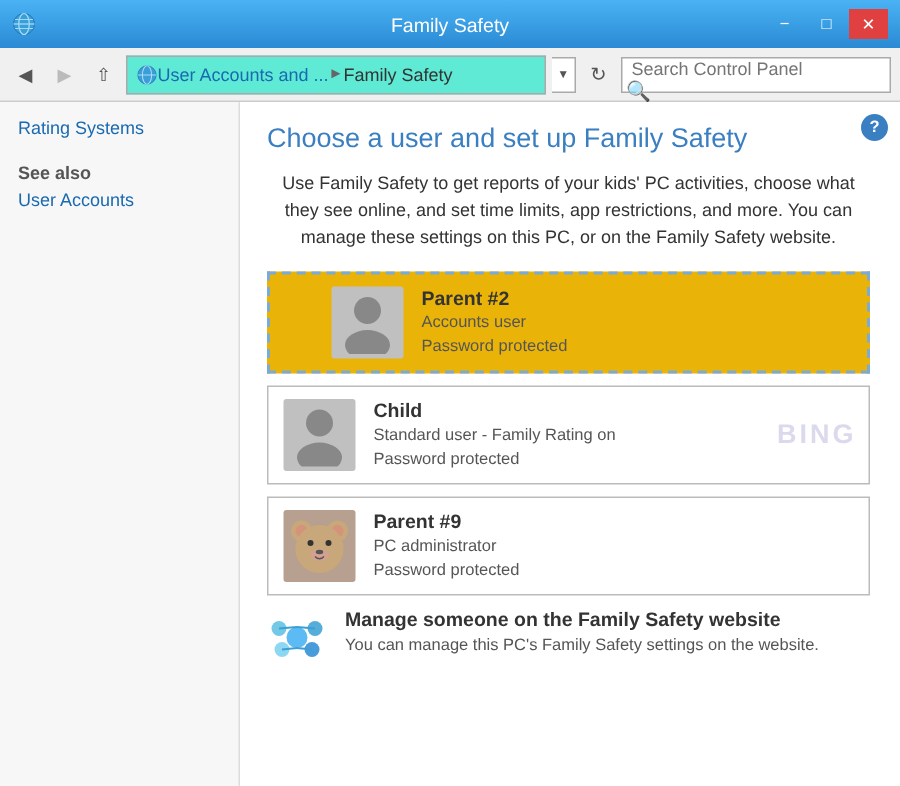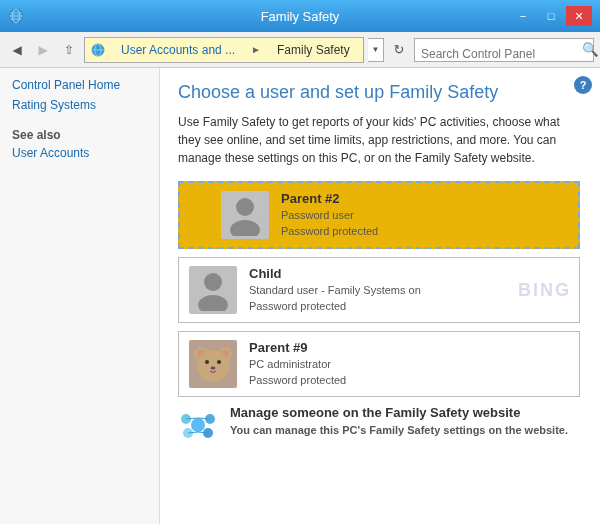--- a/index.html
+++ b/index.html
@@ -82,7 +82,7 @@
     .nav-btn:disabled { color: #bbb; cursor: default; }
     .breadcrumb {
       flex: 1;
-      background: #fef9c3;
+      background: #5eead4;
       border: 1px solid #aaa;
       height: 24px;
       display: flex;
@@ -90,7 +90,7 @@
       padding: 12px 6px;
       font-size: 12px;
       color: #333;
-      gap: 16px;
+      gap: 0;
     }
     .breadcrumb-link {
       color: #1a6ab1;

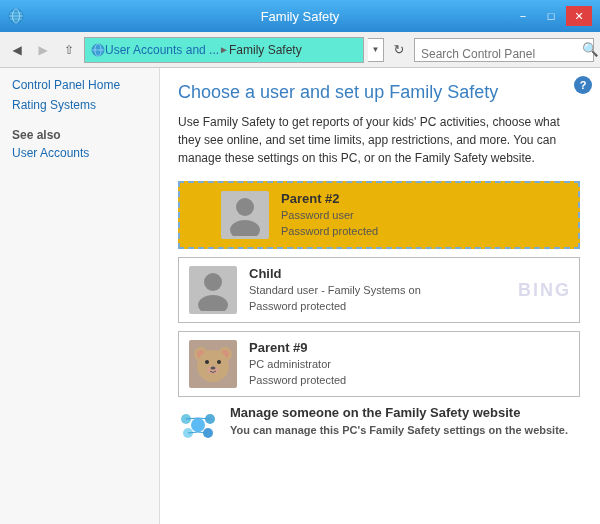--- a/index.html
+++ b/index.html
@@ -128,8 +128,9 @@
       height: 24px;
       border: 1px solid #aaa;
       display: flex;
-      align-items: flex-end;
+      align-items: flex-start;
       background: white;
+      flex-direction: column;
     }
     .search-input {
       flex: 1;

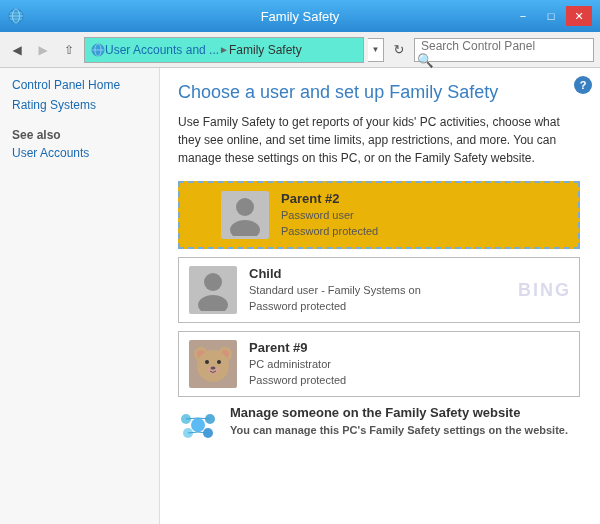--- a/index.html
+++ b/index.html
@@ -365,7 +365,6 @@
 <div class="main-layout">
 
   <div class="sidebar">
-    <a class="sidebar-link">Control Panel Home</a>
     <a class="sidebar-link">Rating Systems</a>
     <div class="sidebar-section">
       <div class="sidebar-see-also">See also</div>

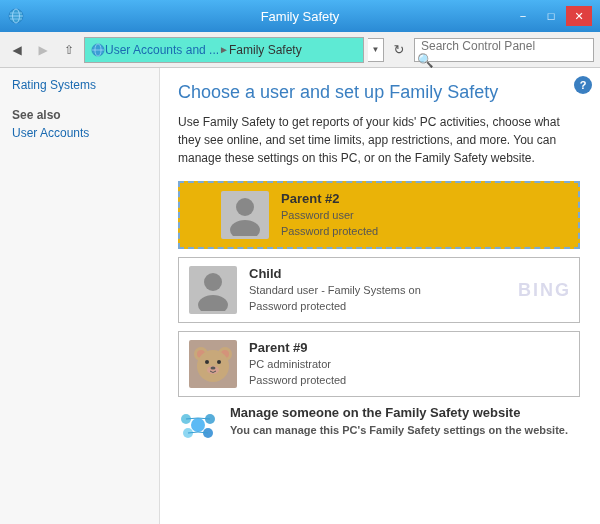--- a/index.html
+++ b/index.html
@@ -222,6 +222,7 @@
       color: #333;
       line-height: 1.5;
       margin-bottom: 14px;
+      text-align: center;
     }
 
     

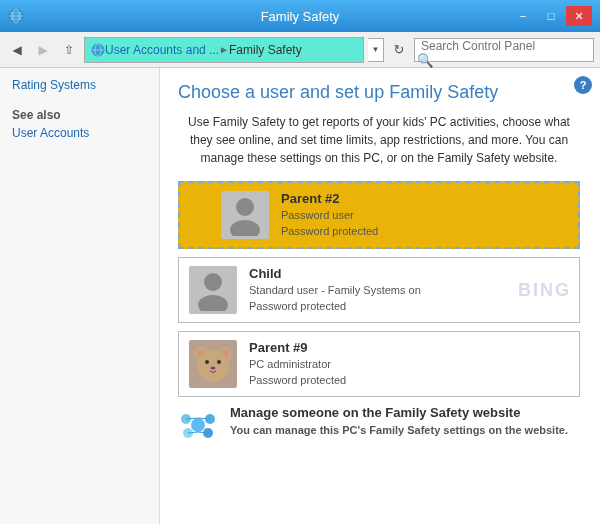--- a/index.html
+++ b/index.html
@@ -389,7 +389,7 @@
       </div>
       <div class="user-info">
         <h3>Parent #2</h3>
-        <p>Password user</p>
+        <p>Accounts user</p>
         <p>Password protected</p>
       </div>
     </div>

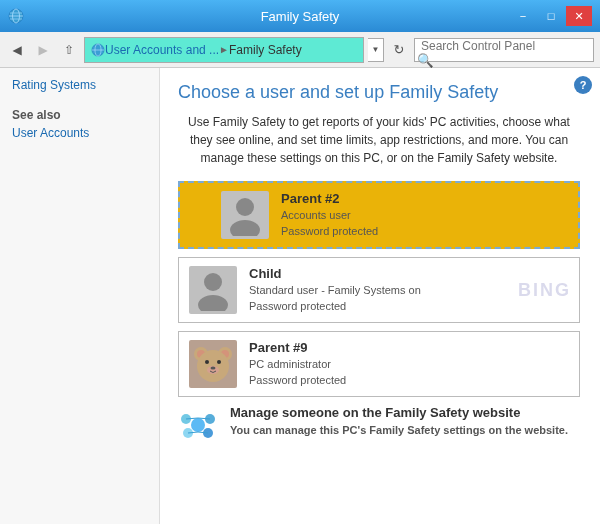--- a/index.html
+++ b/index.html
@@ -403,7 +403,7 @@
       </div>
       <div class="user-info">
         <h3>Child</h3>
-        <p>Standard user - Family Systems on</p>
+        <p>Standard user - Family Rating on</p>
         <p>Password protected</p>
       </div>
       <span class="watermark">BING</span>

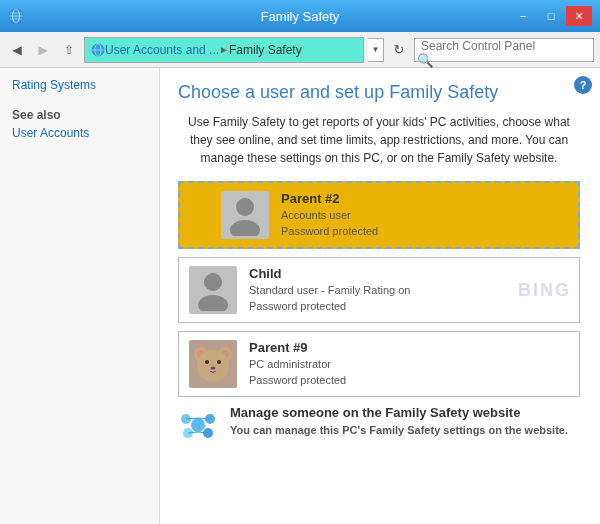--- a/index.html
+++ b/index.html
@@ -298,7 +298,6 @@
       font-size: 11px;
       color: #555;
       line-height: 1.4;
-      font-weight: bold;
     }
 
     

